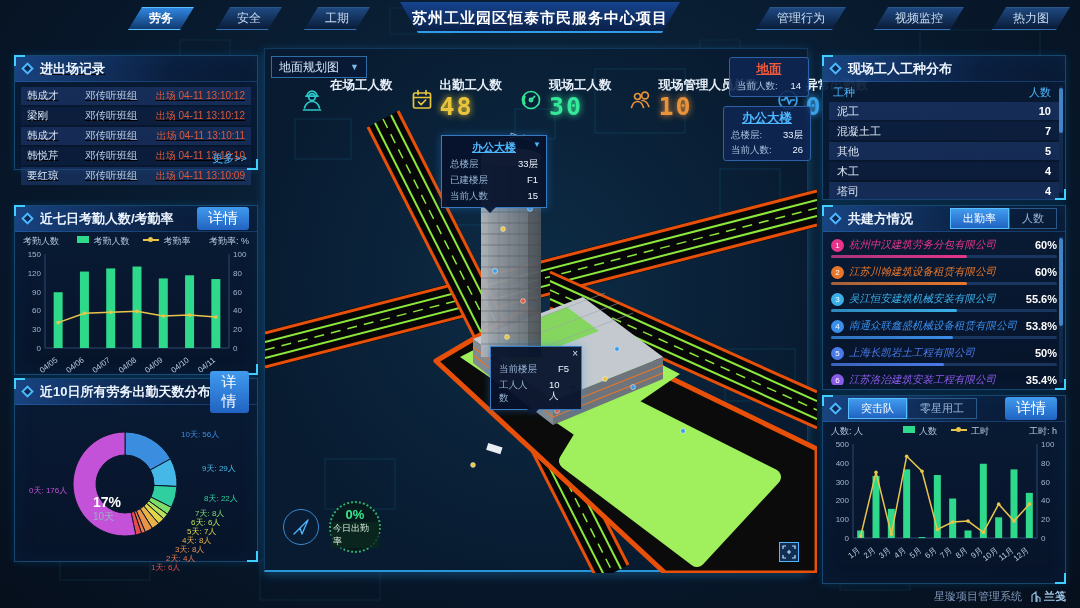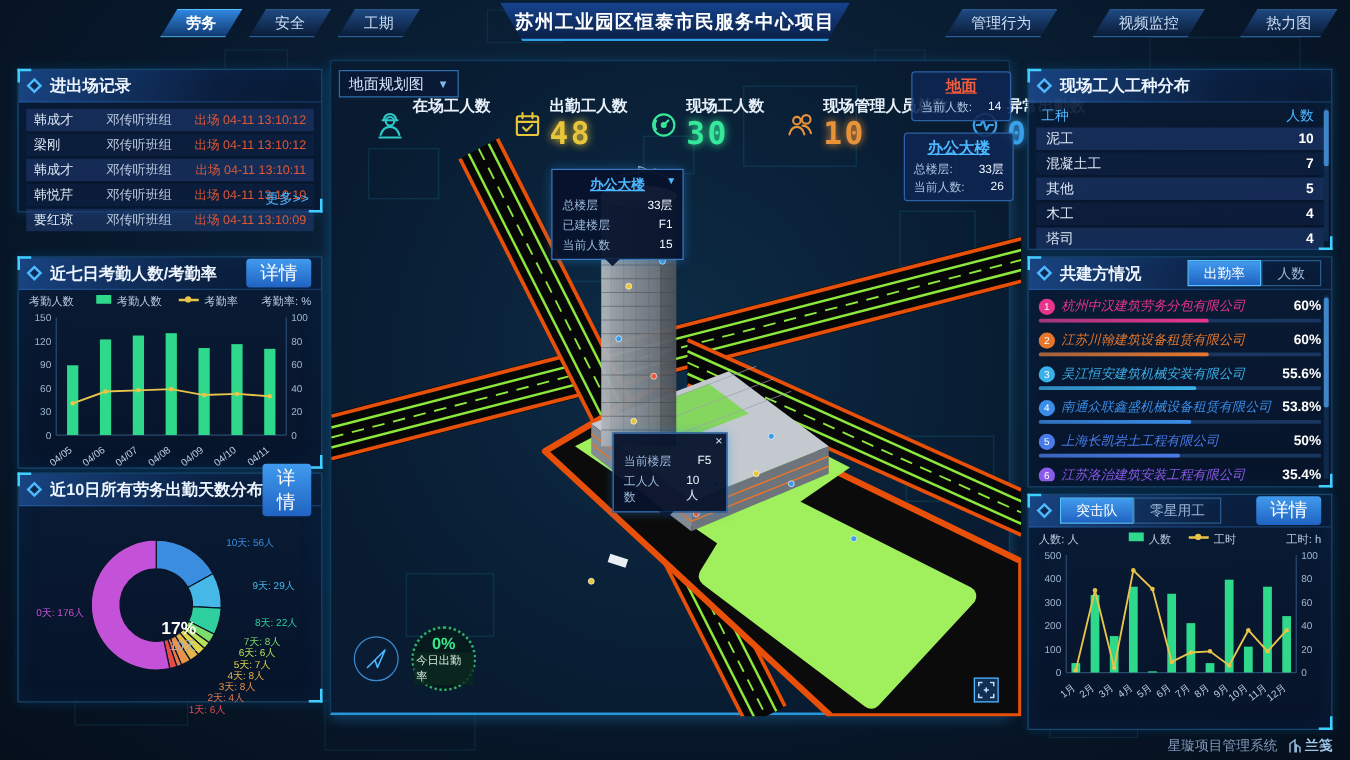--- a/index.html
+++ b/index.html
@@ -12,7 +12,7 @@
   .clock{position:absolute;left:16px;top:4px;}
   .clock .time{font-size:19px;font-weight:bold;color:#f2f7ff;letter-spacing:1px;}
   .clock .date{font-size:10px;color:#93a9c4;margin-top:1px;}
-  .tabs-left{position:absolute;left:128px;top:7px;display:flex;gap:5px;}
+  .tabs-left{position:absolute;left:128px;top:7px;display:flex;gap:22px;}
   .tabs-right{position:absolute;right:10px;top:7px;display:flex;gap:28px;}
   .top-tab{height:23px;line-height:21px;padding:0 20px;font-size:12px;color:#c9dcf0;cursor:pointer;
      background:linear-gradient(180deg,rgba(36,84,150,.8),rgba(10,28,58,.9));

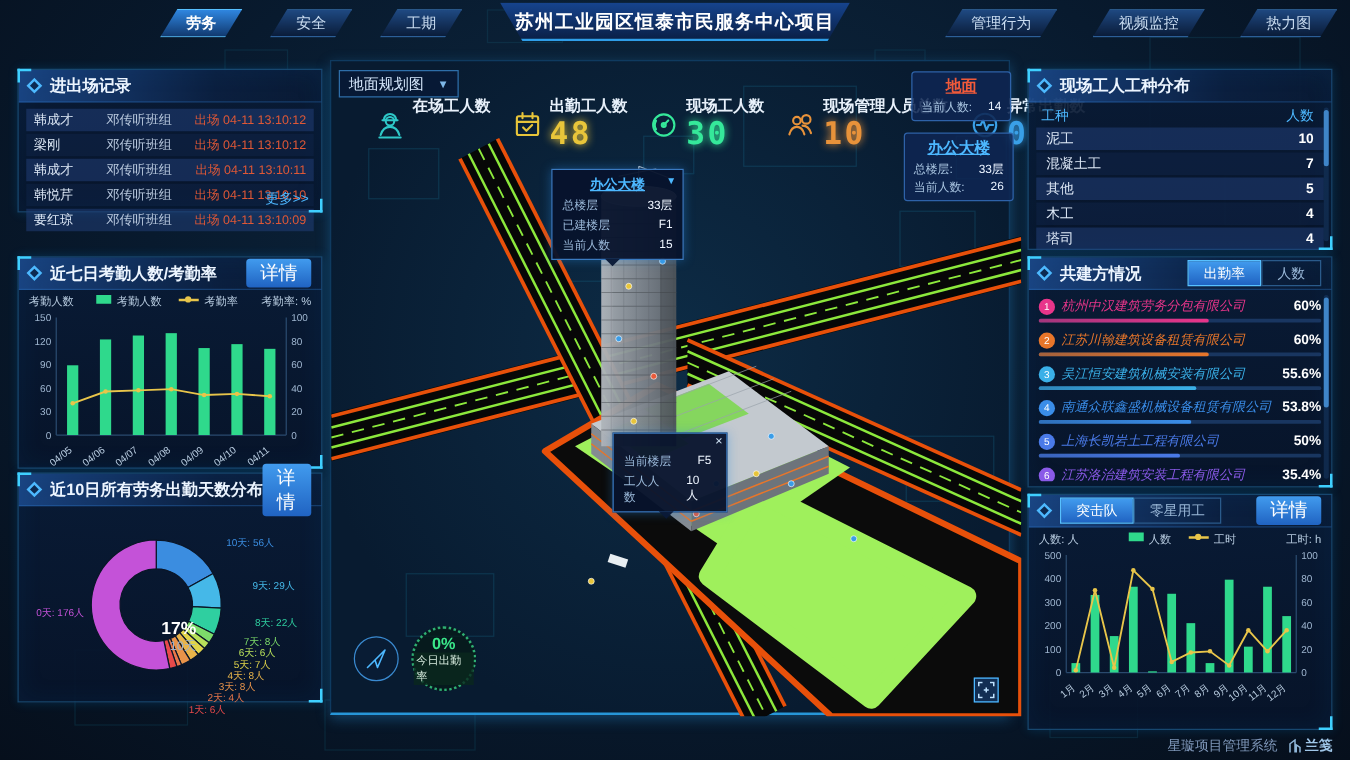--- a/index.html
+++ b/index.html
@@ -153,7 +153,7 @@
       </div>
   </header>
 
-  <div class="panel" style="left:14px;top:55px;width:244px;height:115px;">
+  <div class="panel" style="left:14px;top:55px;width:244px;height:115px;text-decoration:underline;">
     <div class="panel-header">
       <span class="diamond-icon"></span>
       <span class="panel-title">进出场记录</span>

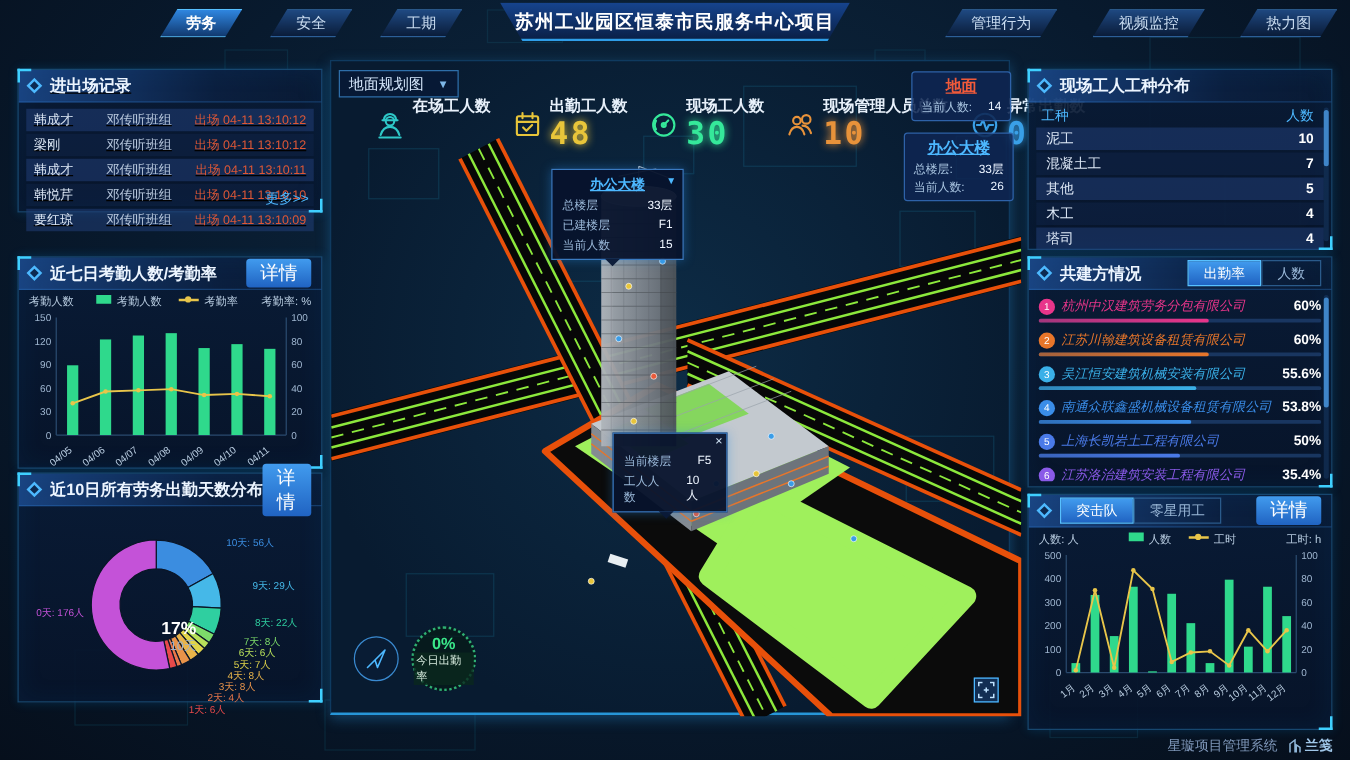--- a/index.html
+++ b/index.html
@@ -59,7 +59,7 @@
   .xlab{font-size:8px;fill:#b8cce0;}
   
   .donut-label{position:absolute;font-size:8px;white-space:nowrap;}
-  .donut-center{position:absolute;text-align:right;width:64px;}
+  .donut-center{position:absolute;text-align:left;width:64px;}
   .donut-center .pct{font-size:14px;font-weight:bold;color:#fff;}
   .donut-center .sub{font-size:10px;color:#9ab0c8;}
   

